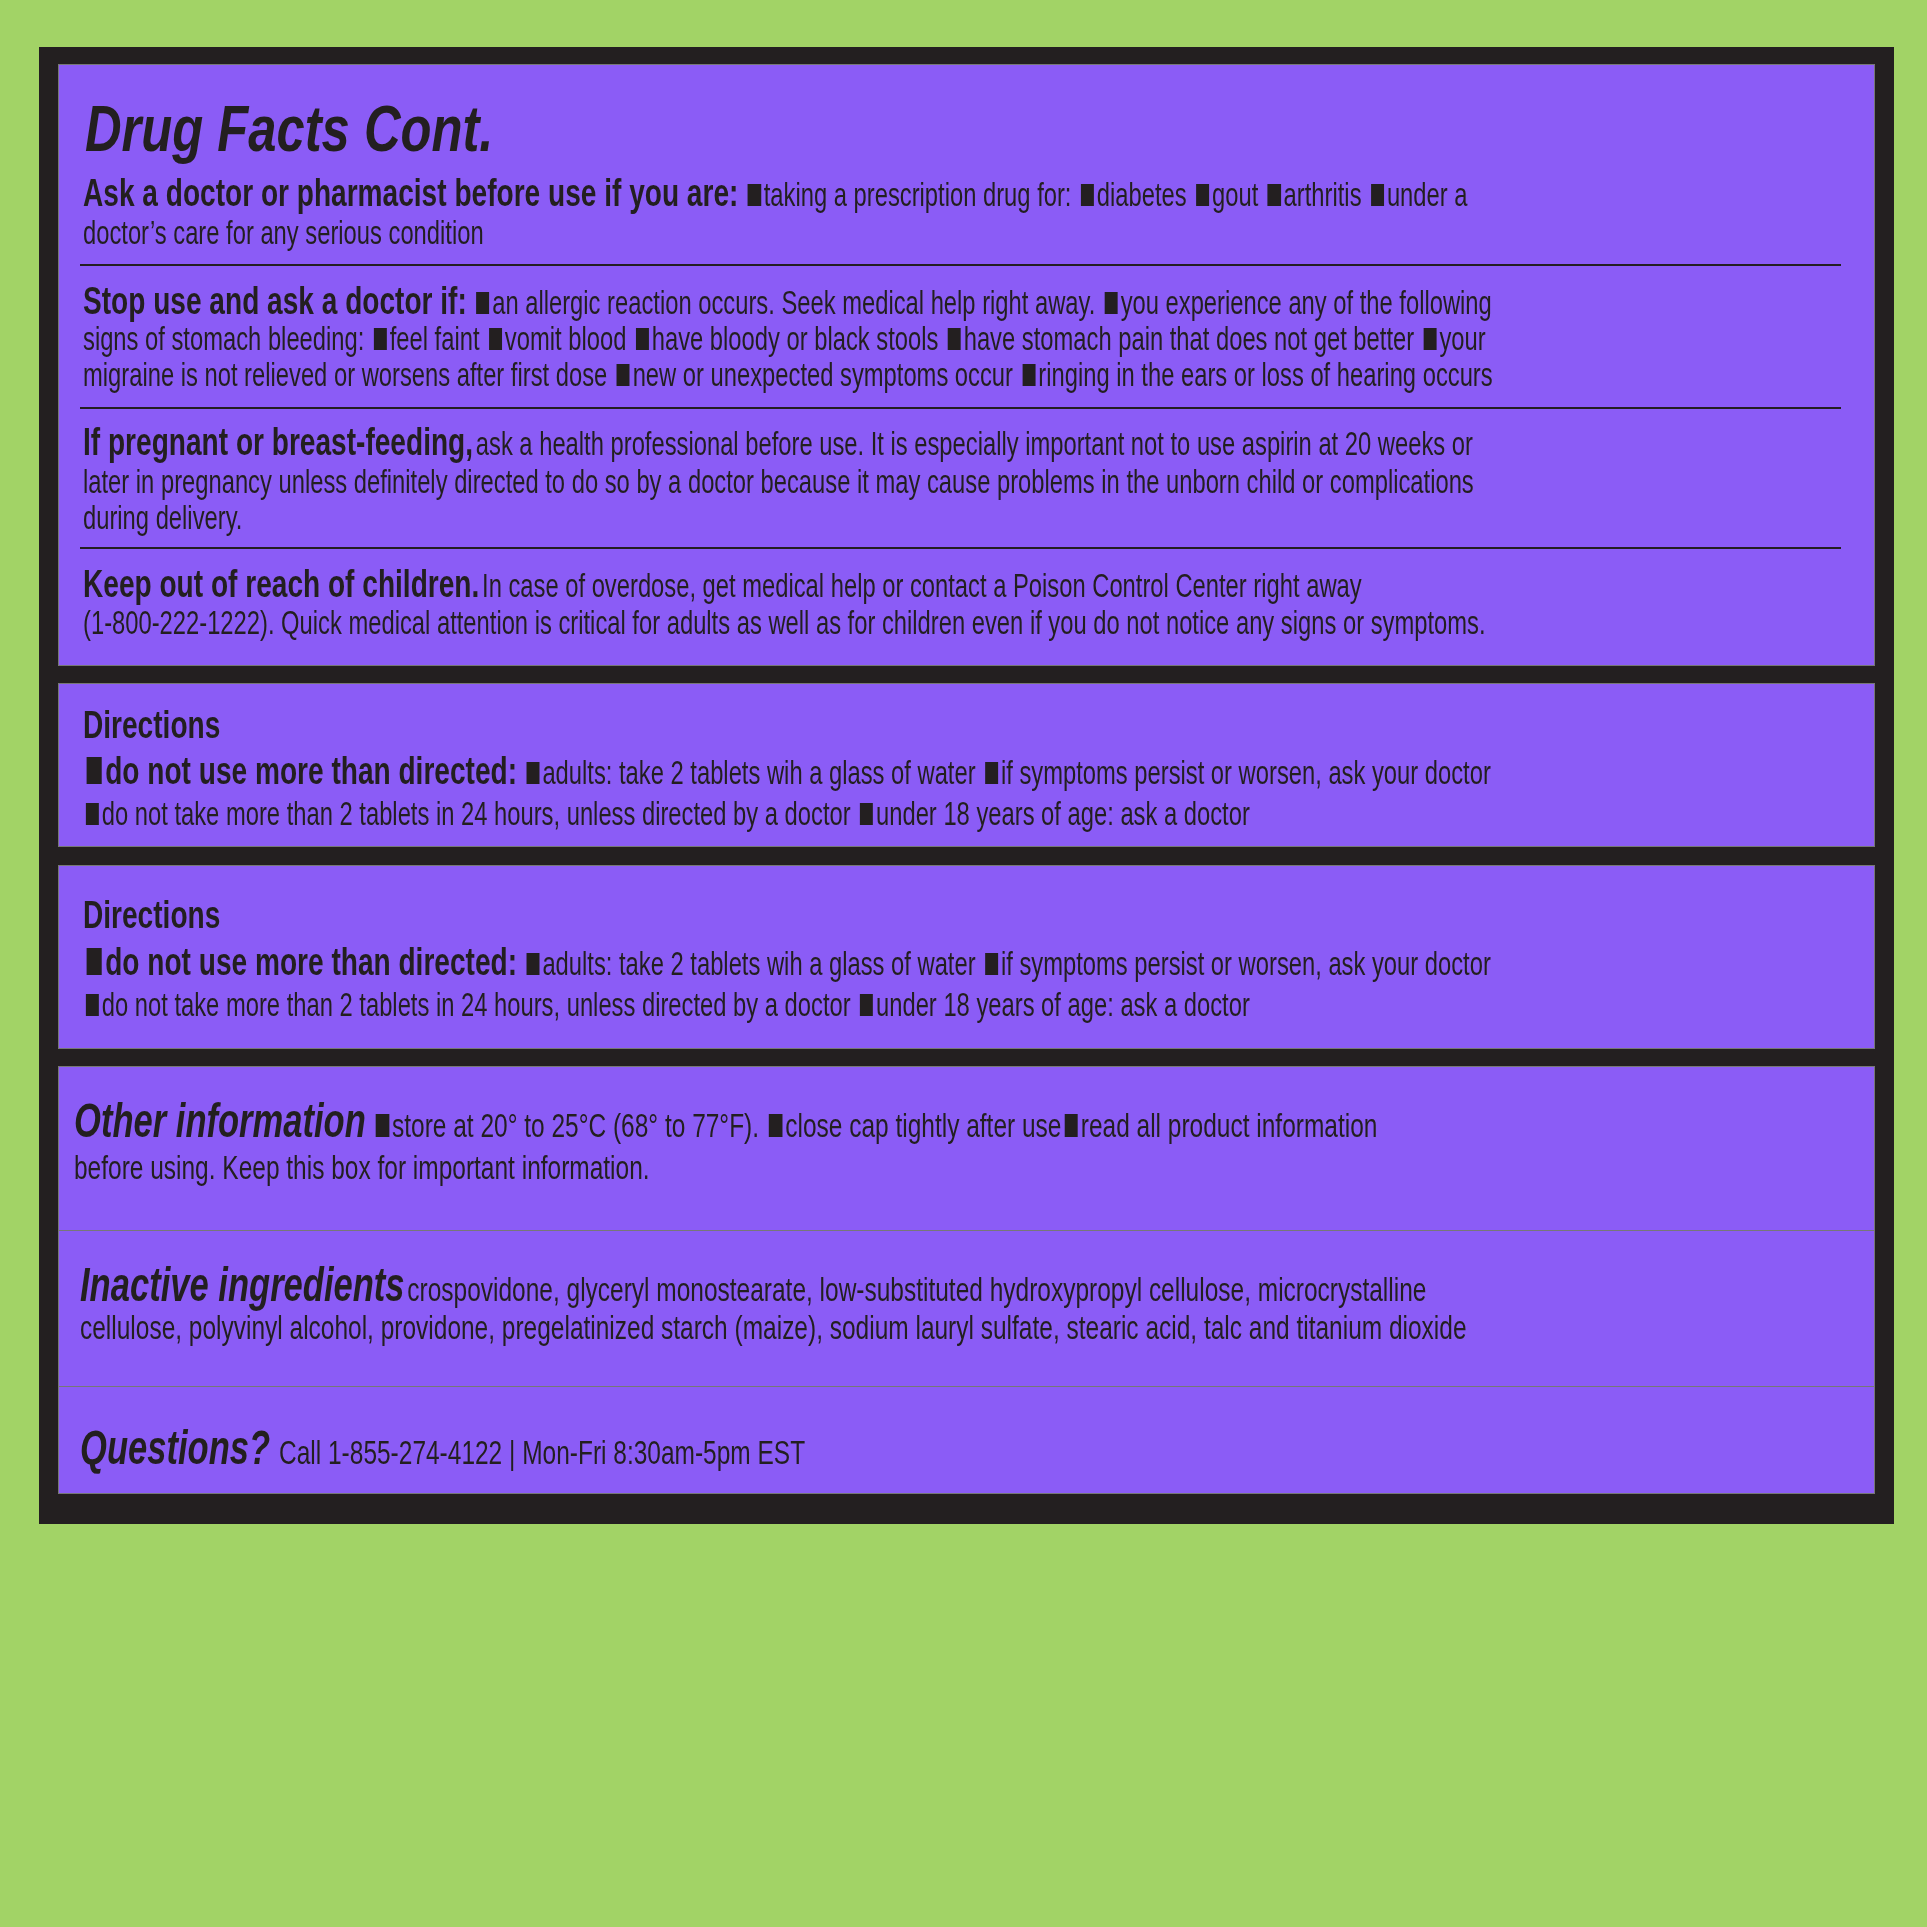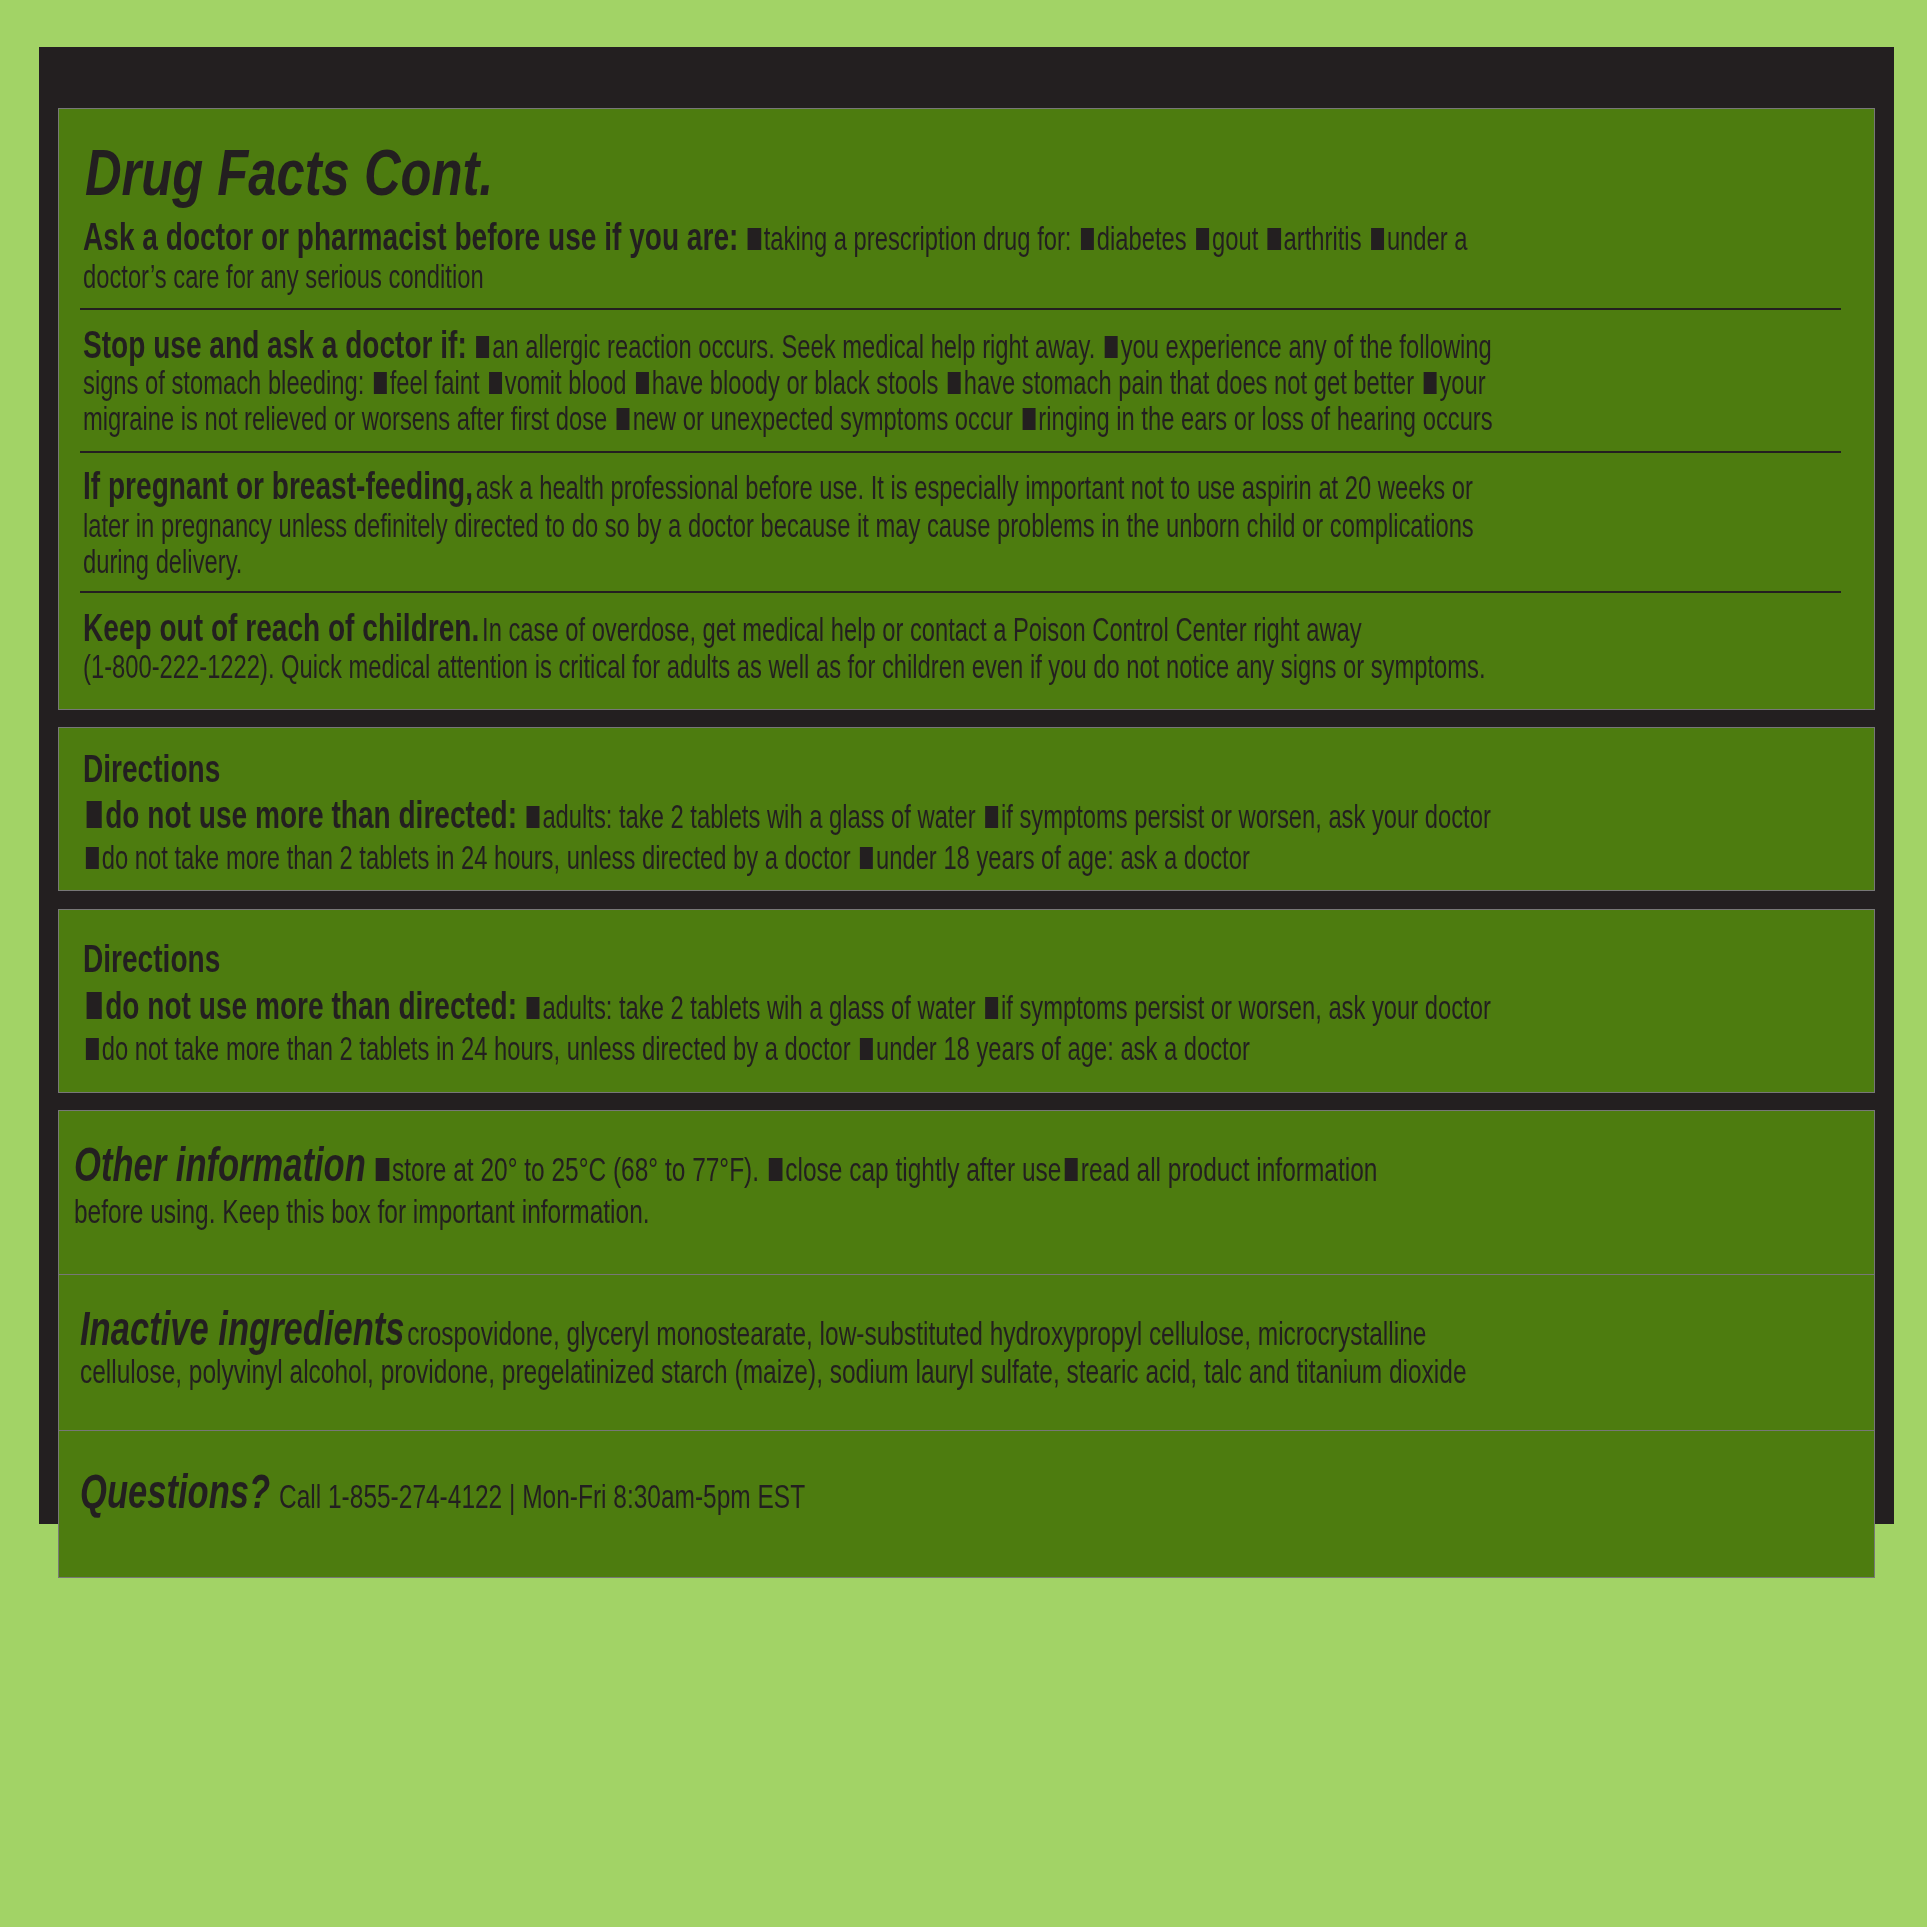--- a/index.html
+++ b/index.html
@@ -12,9 +12,8 @@
     background:#231f20; box-sizing:border-box;
   }
   .panel {
-    position:absolute; left:19px; width:1817px; background:#4d7c0f; box-sizing:border-box;
+    position:absolute; left:19px; width:1817px; background:#8b5cf6; box-sizing:border-box;
     border:0.9px solid #777;
-    margin-top:44px;
   }
   .line { position:absolute; left:0; white-space:nowrap; transform:scaleX(0.72); transform-origin:left top; }
   .i { font-style:italic; }

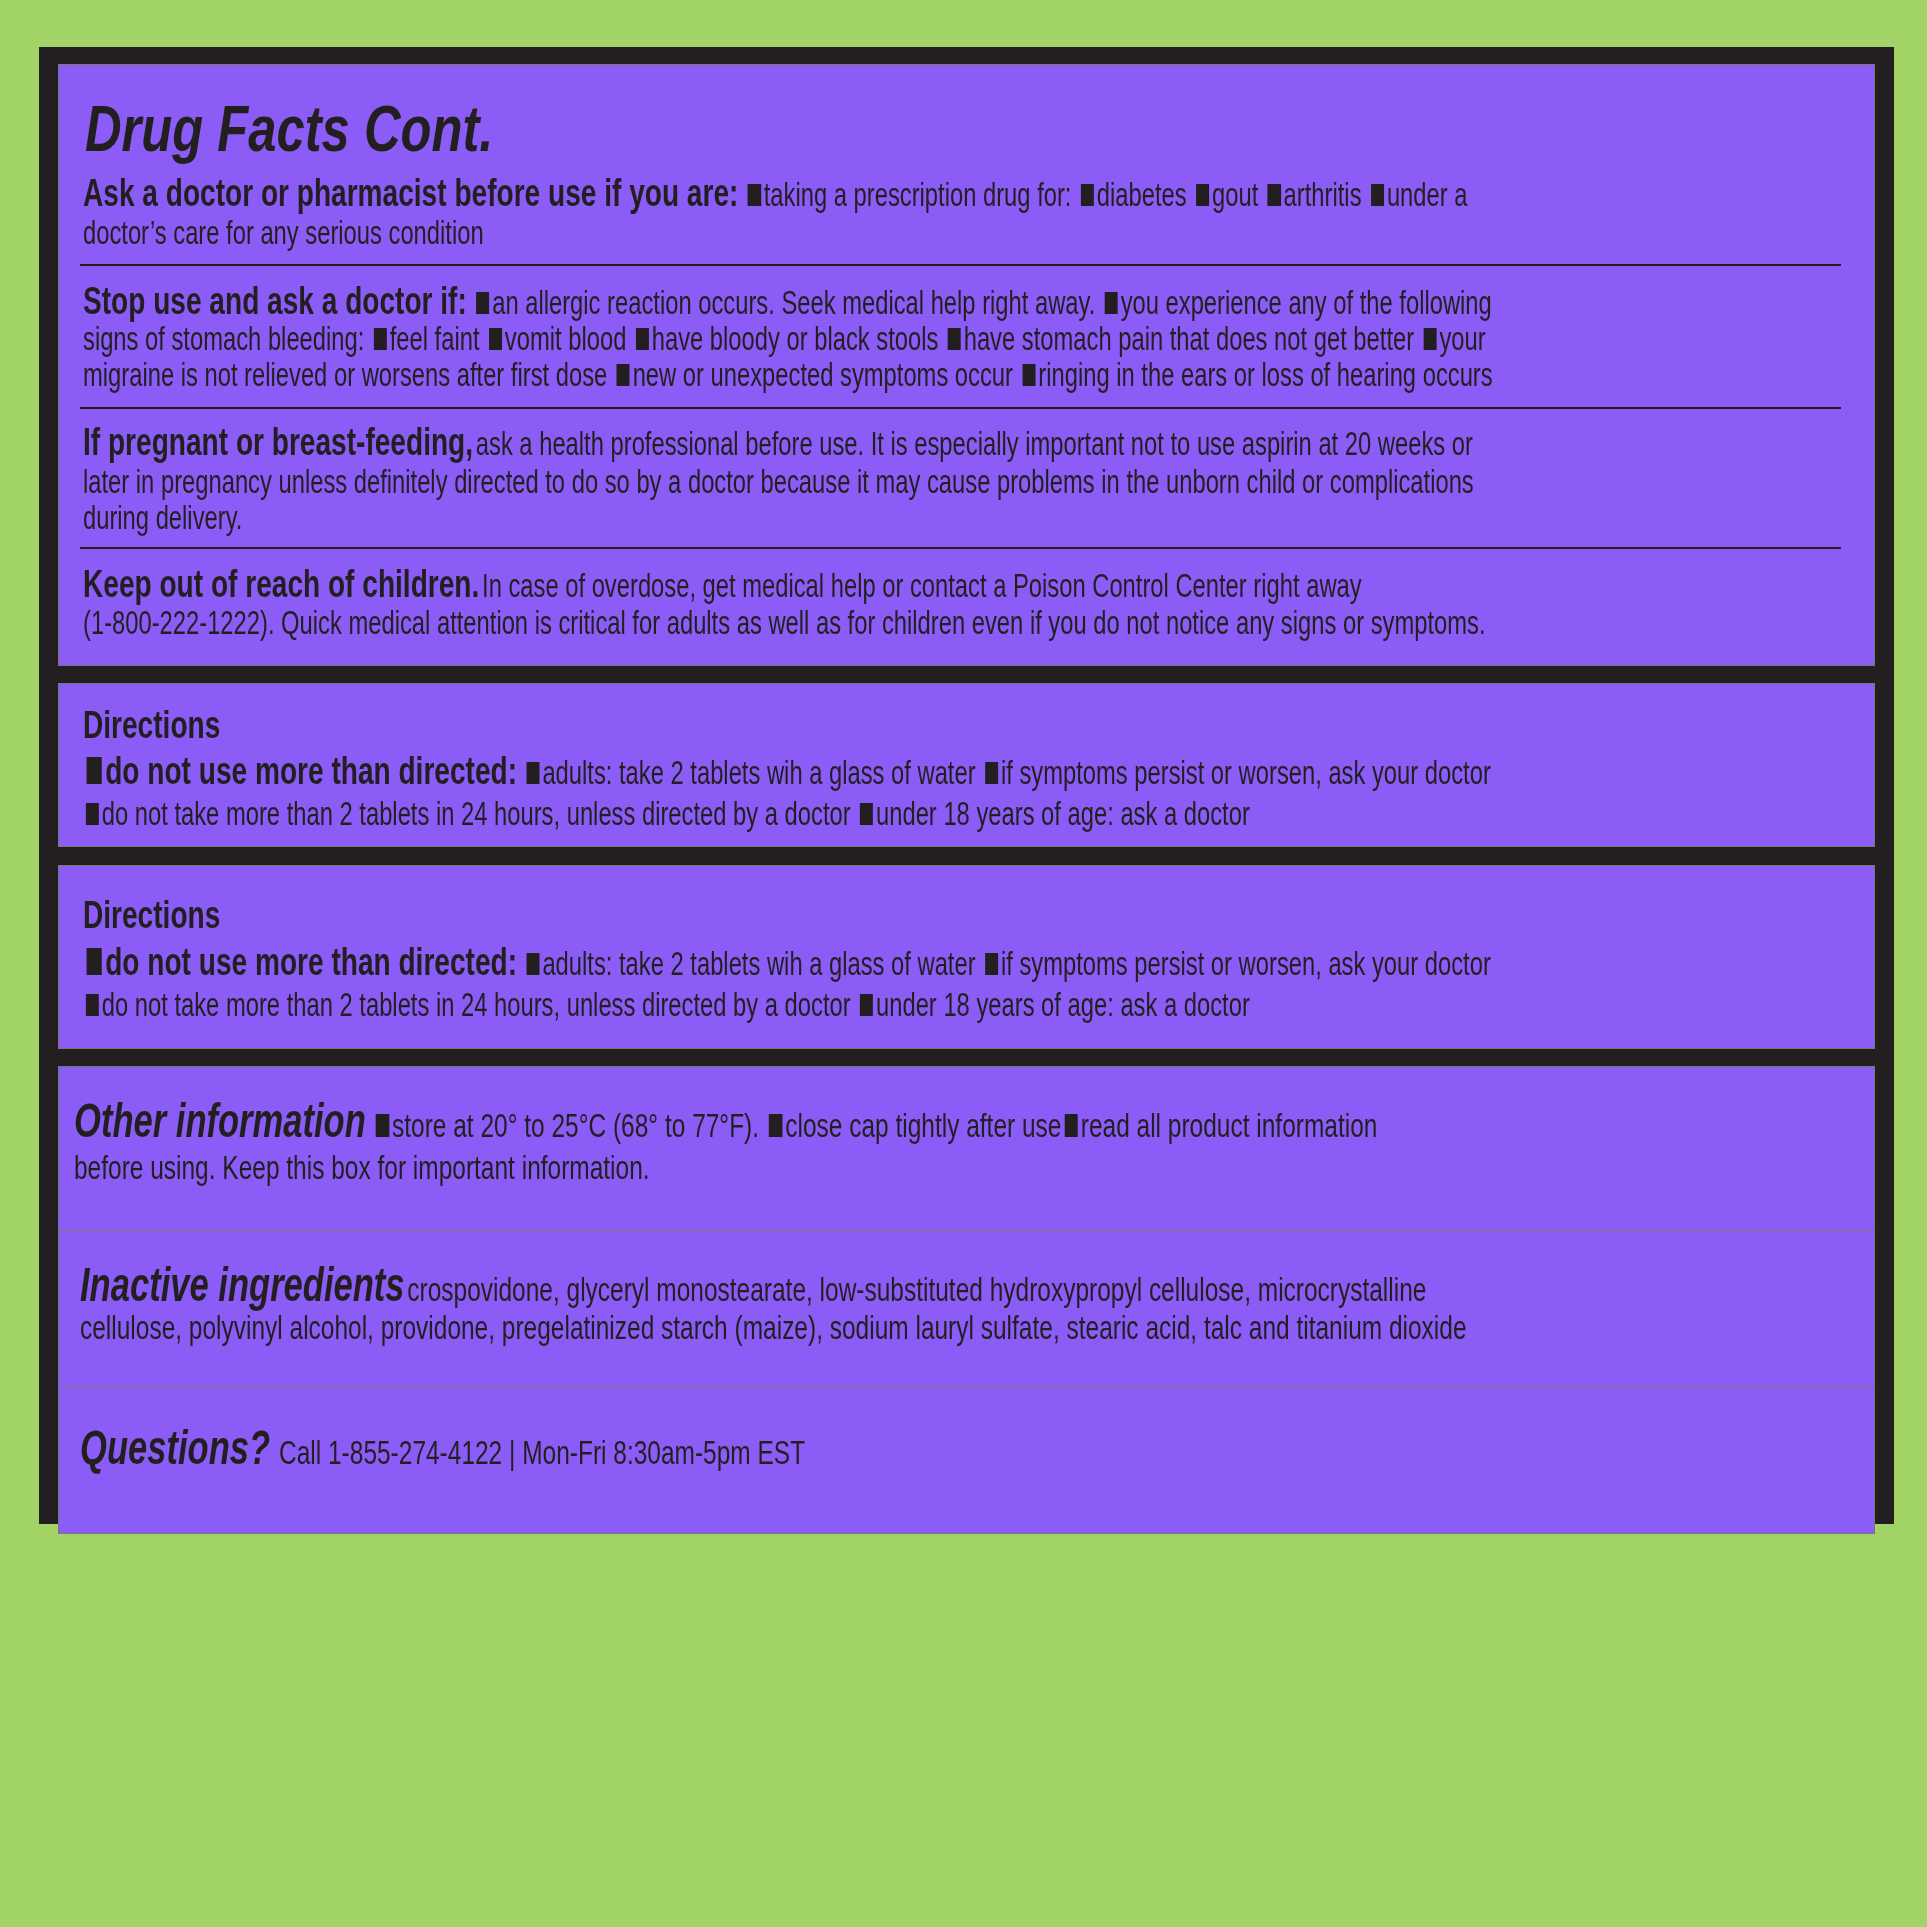--- a/index.html
+++ b/index.html
@@ -128,7 +128,7 @@
     <div class="line txt" style="left:20.5px; top:77px; font-size:34px;">cellulose, polyvinyl alcohol, providone, pregelatinized starch (maize), sodium lauryl sulfate, stearic acid, talc and titanium dioxide</div>
   </div>
 
-  <div class="panel" style="top:1339px; height:148px;text-decoration:underline;">
+  <div class="panel" style="top:1339px; height:108px;text-decoration:underline;">
     <div class="line" style="left:20.5px; top:33px;">
       <span class="hdr i" style="font-size:48px;">Questions?</span>
       <span class="txt" style="font-size:34px; margin-left:8.6px;">Call 1-855-274-4122 | Mon-Fri 8:30am-5pm EST</span>

